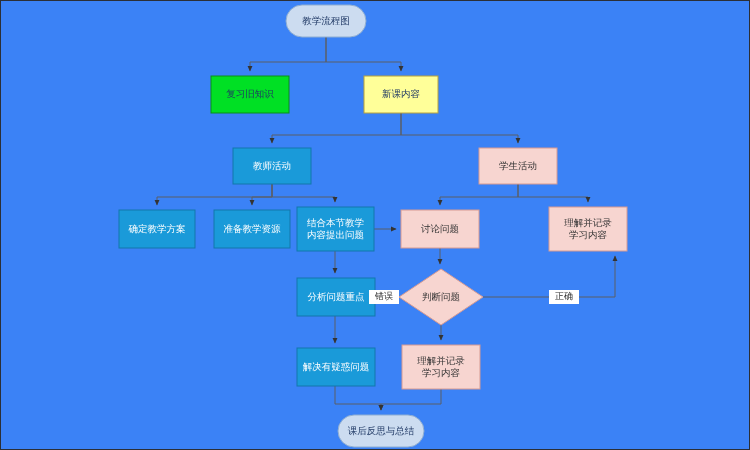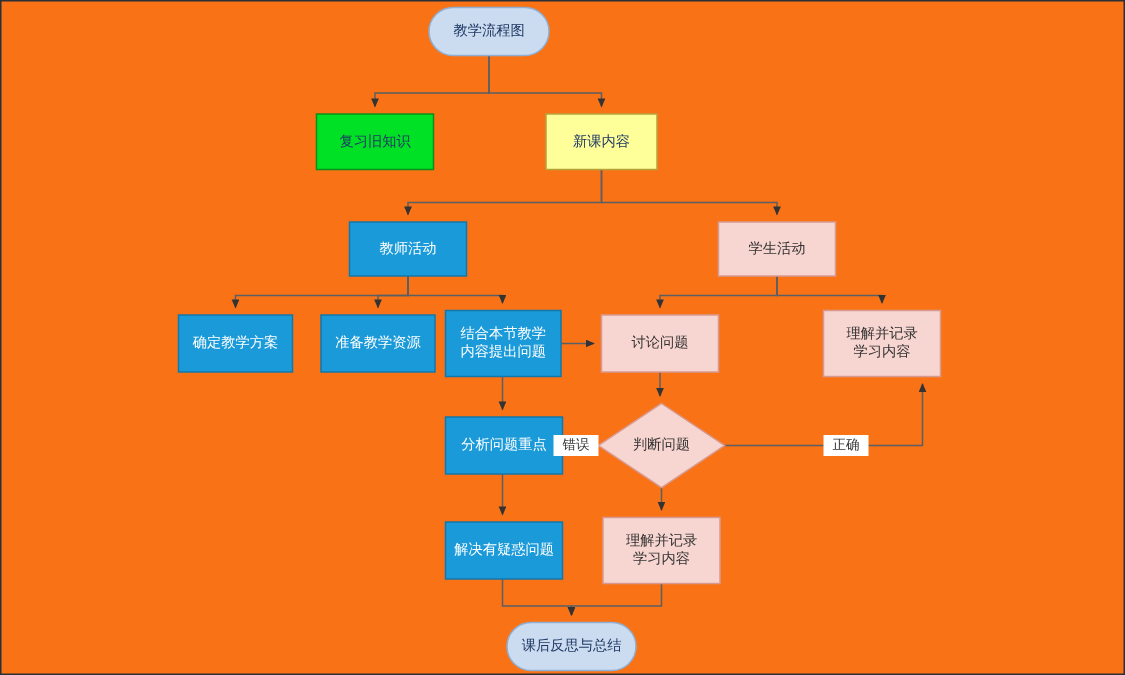--- a/index.html
+++ b/index.html
@@ -11,7 +11,7 @@
     position: relative;
     width: 750px;
     height: 450px;
-    background: #f97316;
+    background: #3b82f6;
     border: 1px solid #2b2f36;
     box-sizing: border-box;
     overflow: hidden;

